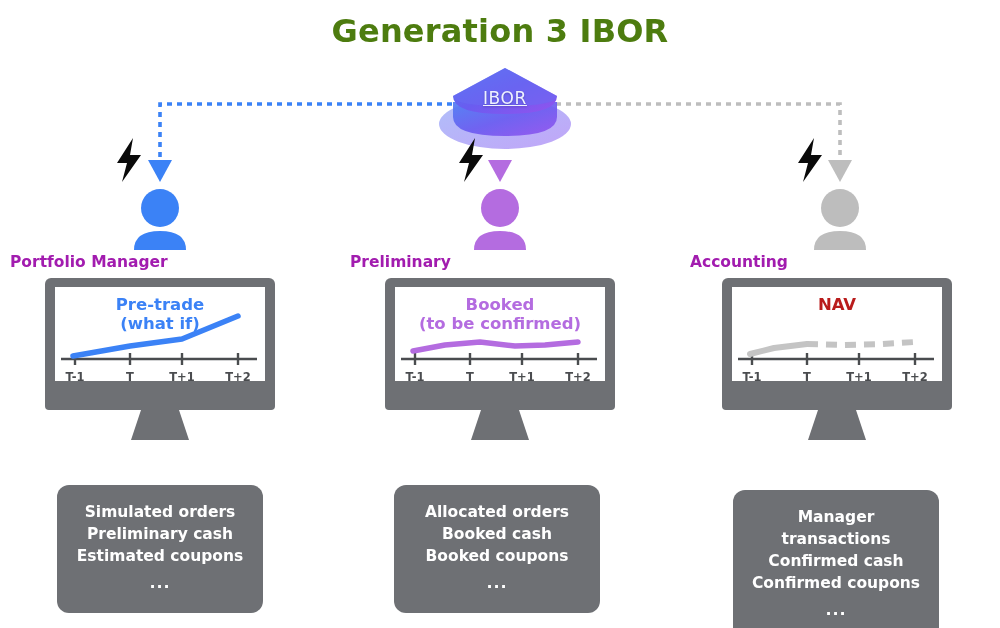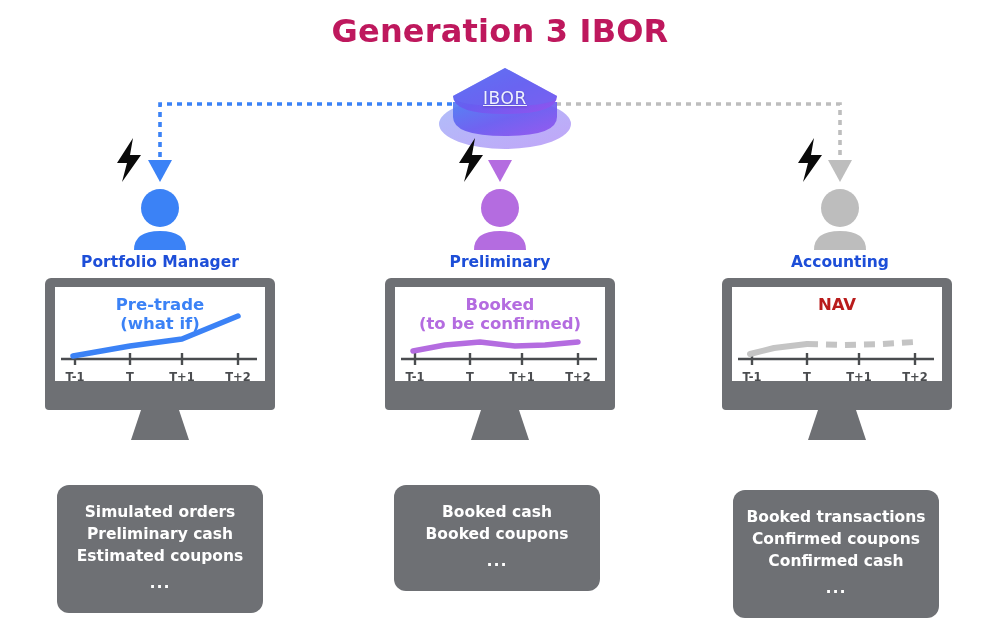--- a/index.html
+++ b/index.html
@@ -16,7 +16,7 @@
   .title{
     position:absolute;left:0;top:12px;width:1000px;
     text-align:center;
-    font-size:32px;font-weight:bold;color:#be185d;
+    font-size:32px;font-weight:bold;color:#4d7c0f;
     letter-spacing:.2px;
   }
 

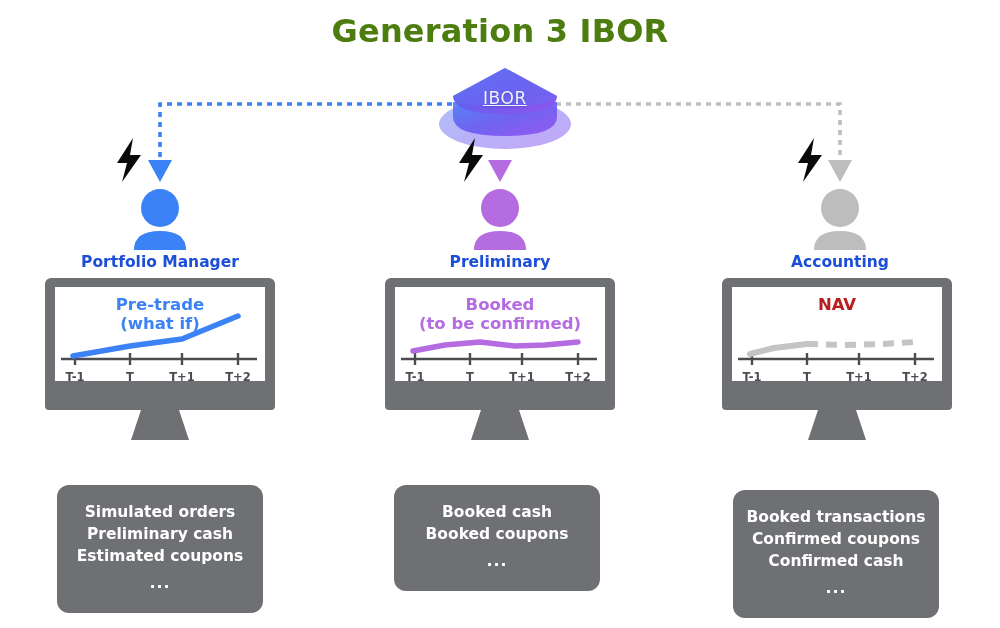--- a/index.html
+++ b/index.html
@@ -38,8 +38,8 @@
   
   .person{position:absolute;width:72px;height:62px;}
   .role-label{
-    position:absolute;width:300px;text-align:center;
-    font-size:15.5px;font-weight:bold;color:#1d4ed8;
+    position:absolute;width:300px;text-align:left;
+    font-size:15.5px;font-weight:bold;color:#a21caf;
   }
 
   

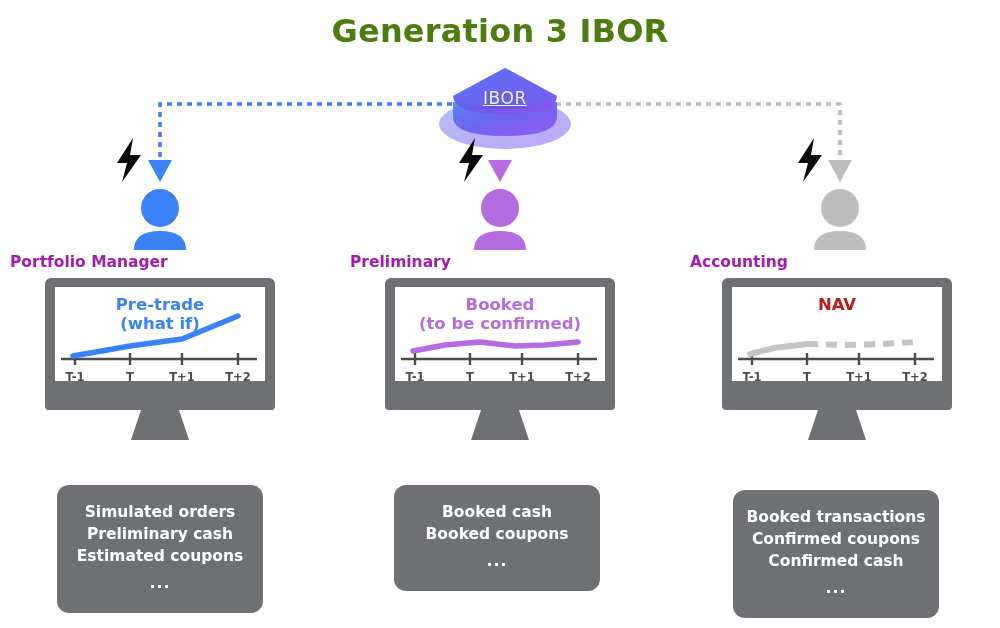--- a/index.html
+++ b/index.html
@@ -234,6 +234,7 @@
   </div>
 
   <div class="infobox" style="left:394px;top:485px;">
+    <div>Allocated orders</div>
     <div>Booked cash</div>
     <div>Booked coupons</div>
     <span class="dots">...</span>

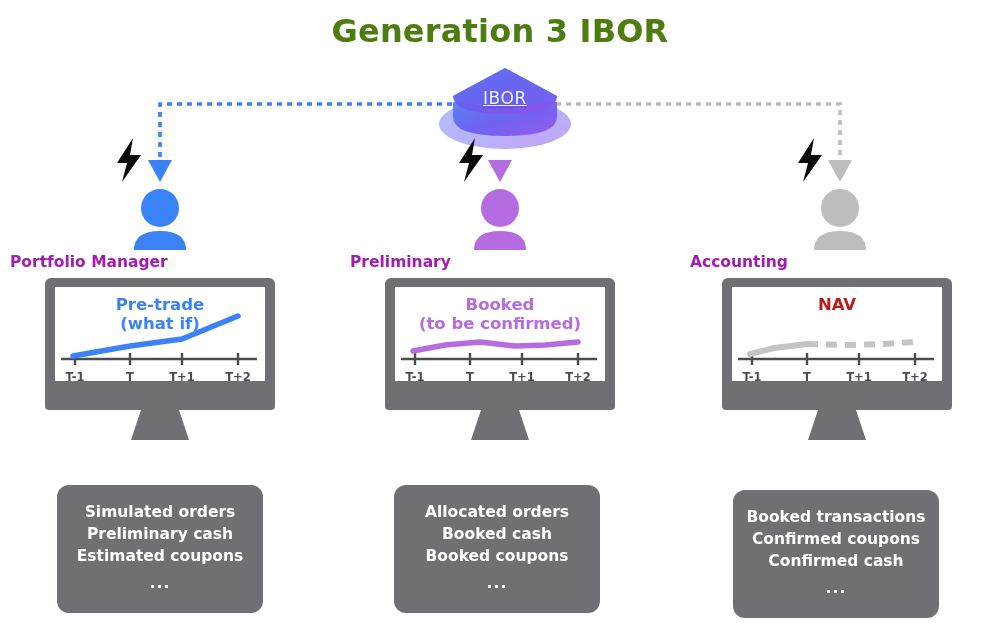--- a/index.html
+++ b/index.html
@@ -241,7 +241,7 @@
   </div>
 
   <div class="infobox" style="left:733px;top:490px;">
-    <div>Booked transactions</div>
+    <div>Manager transactions</div>
     <div>Confirmed coupons</div>
     <div>Confirmed cash</div>
     <span class="dots">...</span>

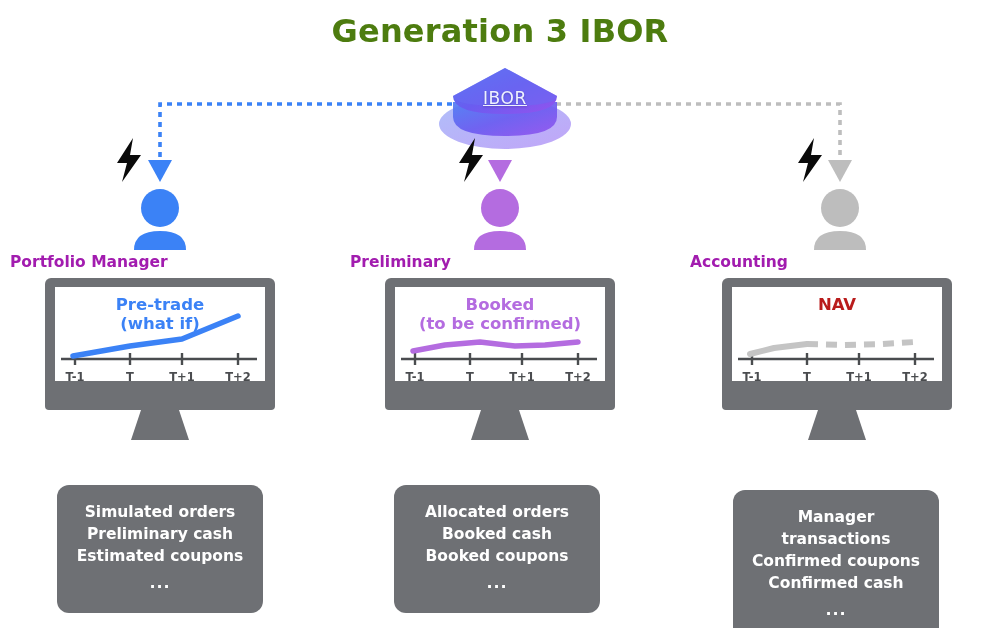--- a/index.html
+++ b/index.html
@@ -242,8 +242,8 @@
 
   <div class="infobox" style="left:733px;top:490px;">
     <div>Manager transactions</div>
+    <div>Confirmed cash</div>
     <div>Confirmed coupons</div>
-    <div>Confirmed cash</div>
     <span class="dots">...</span>
   </div>
 

